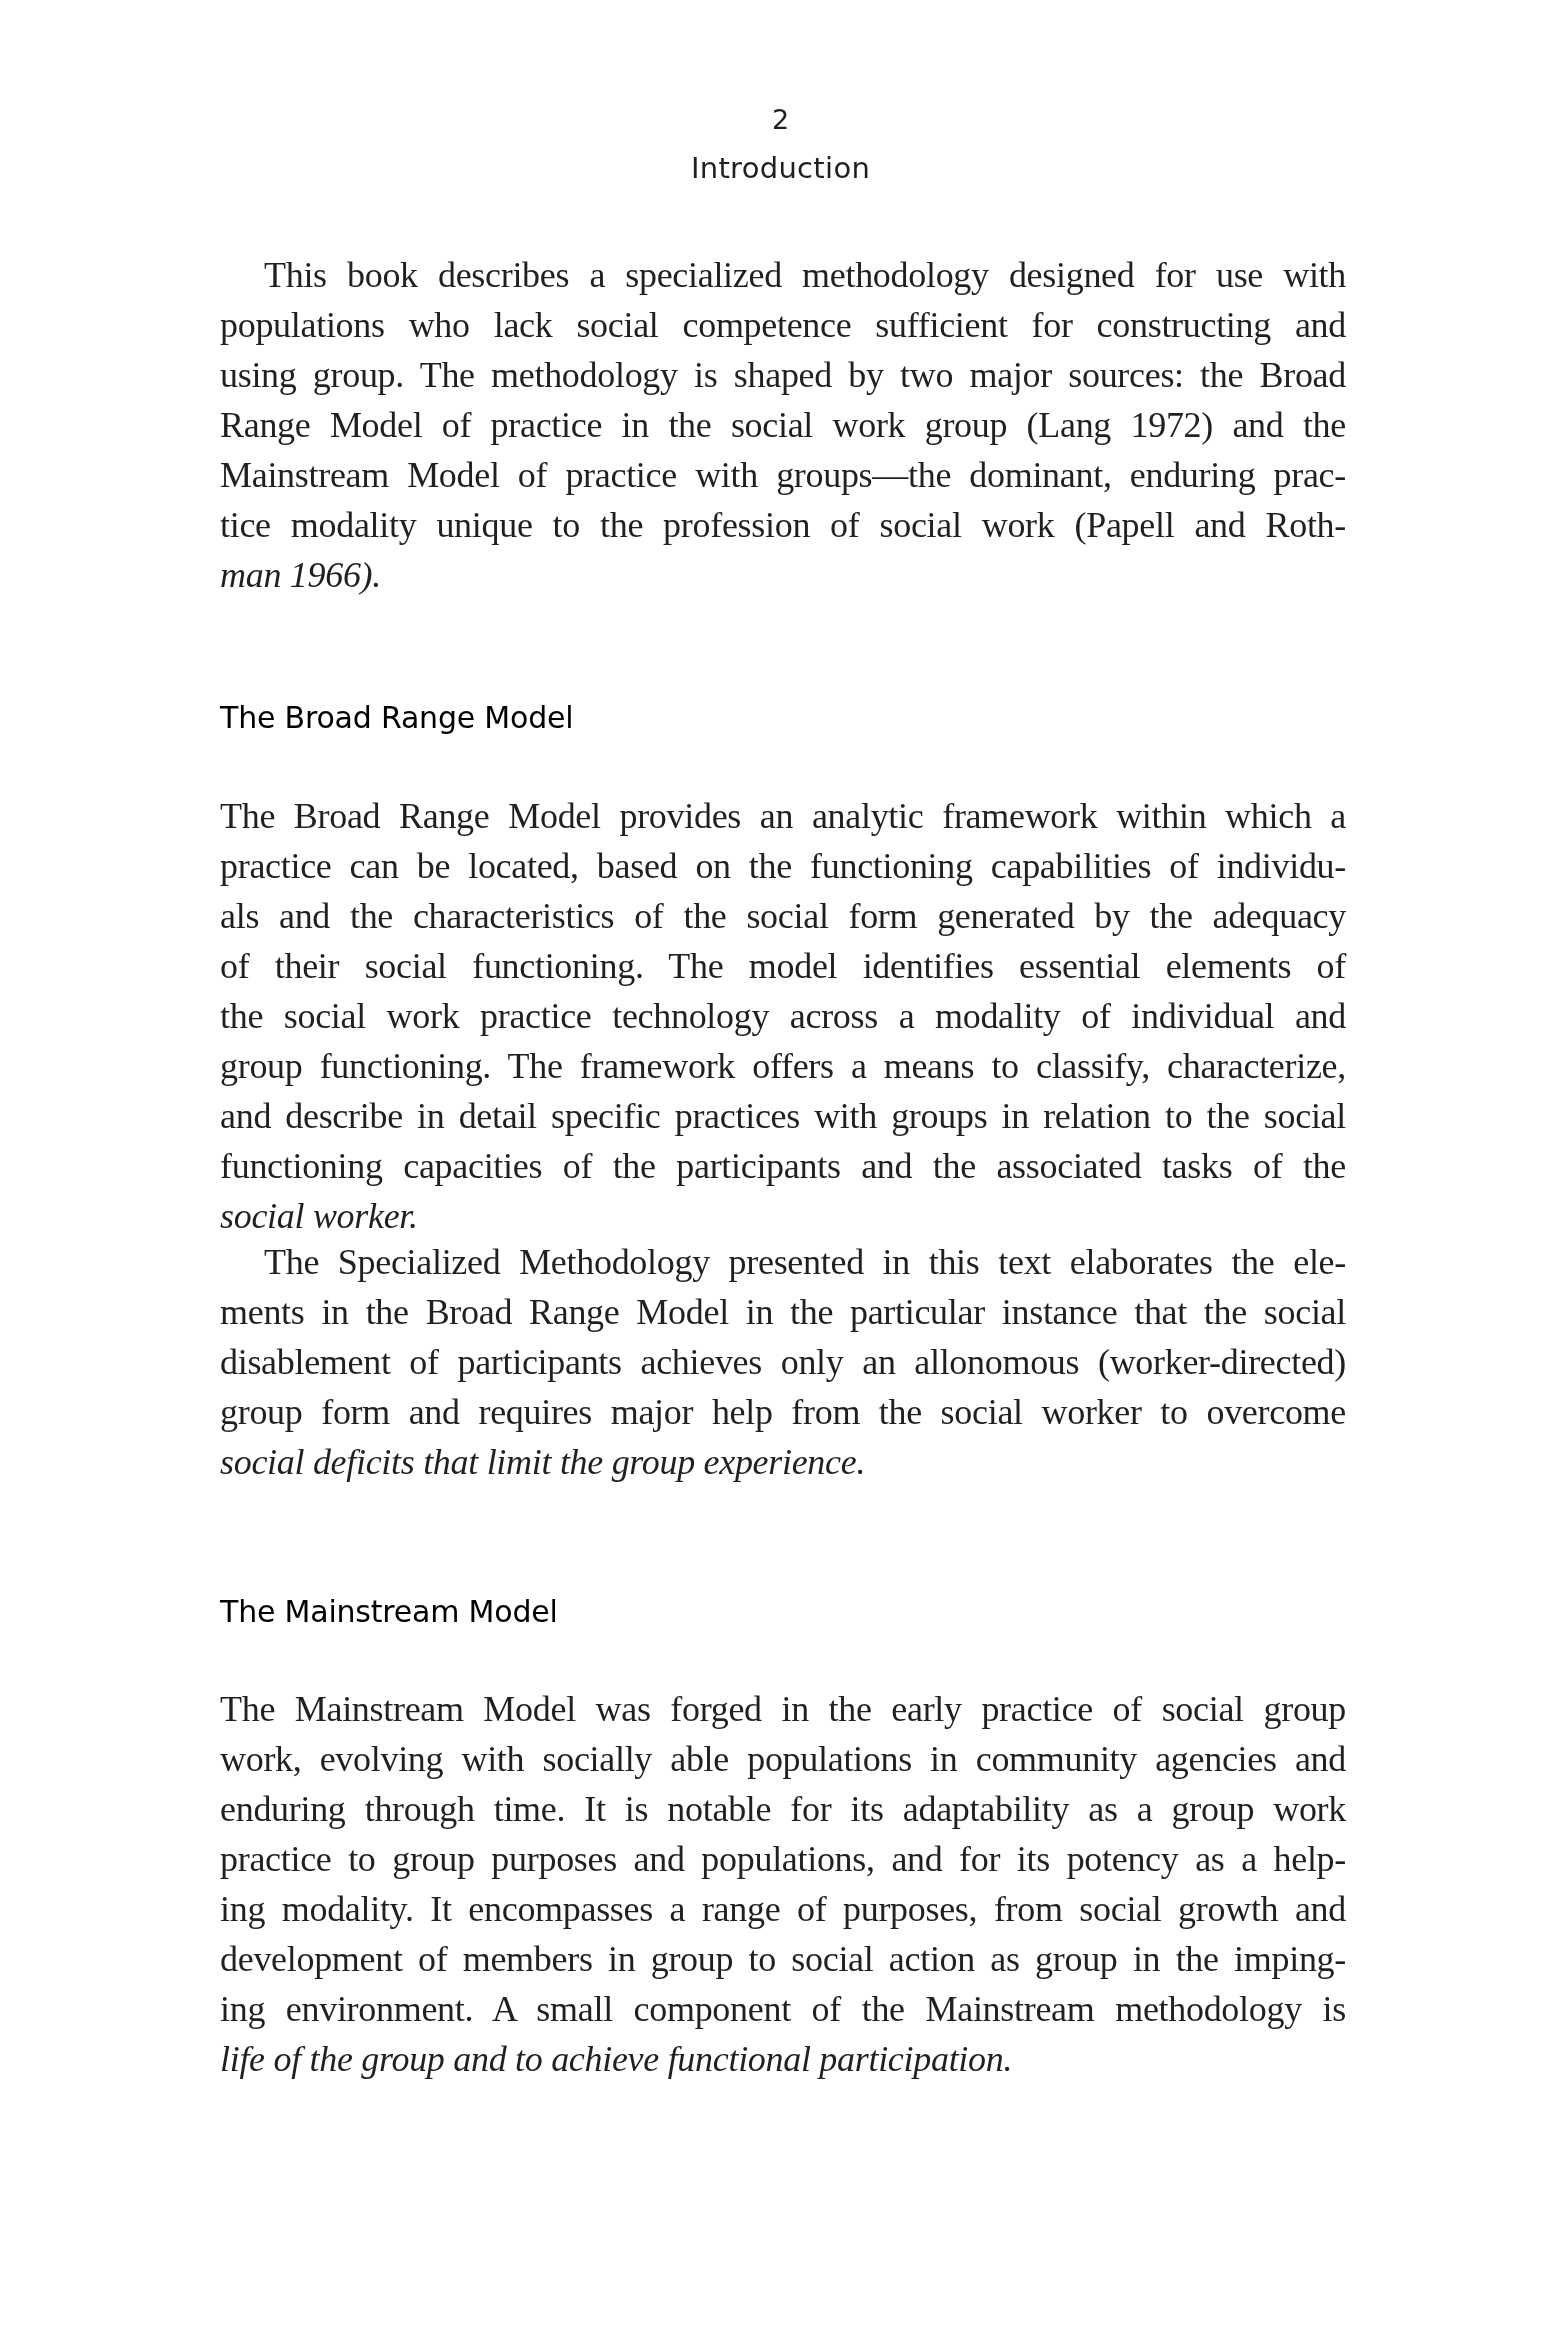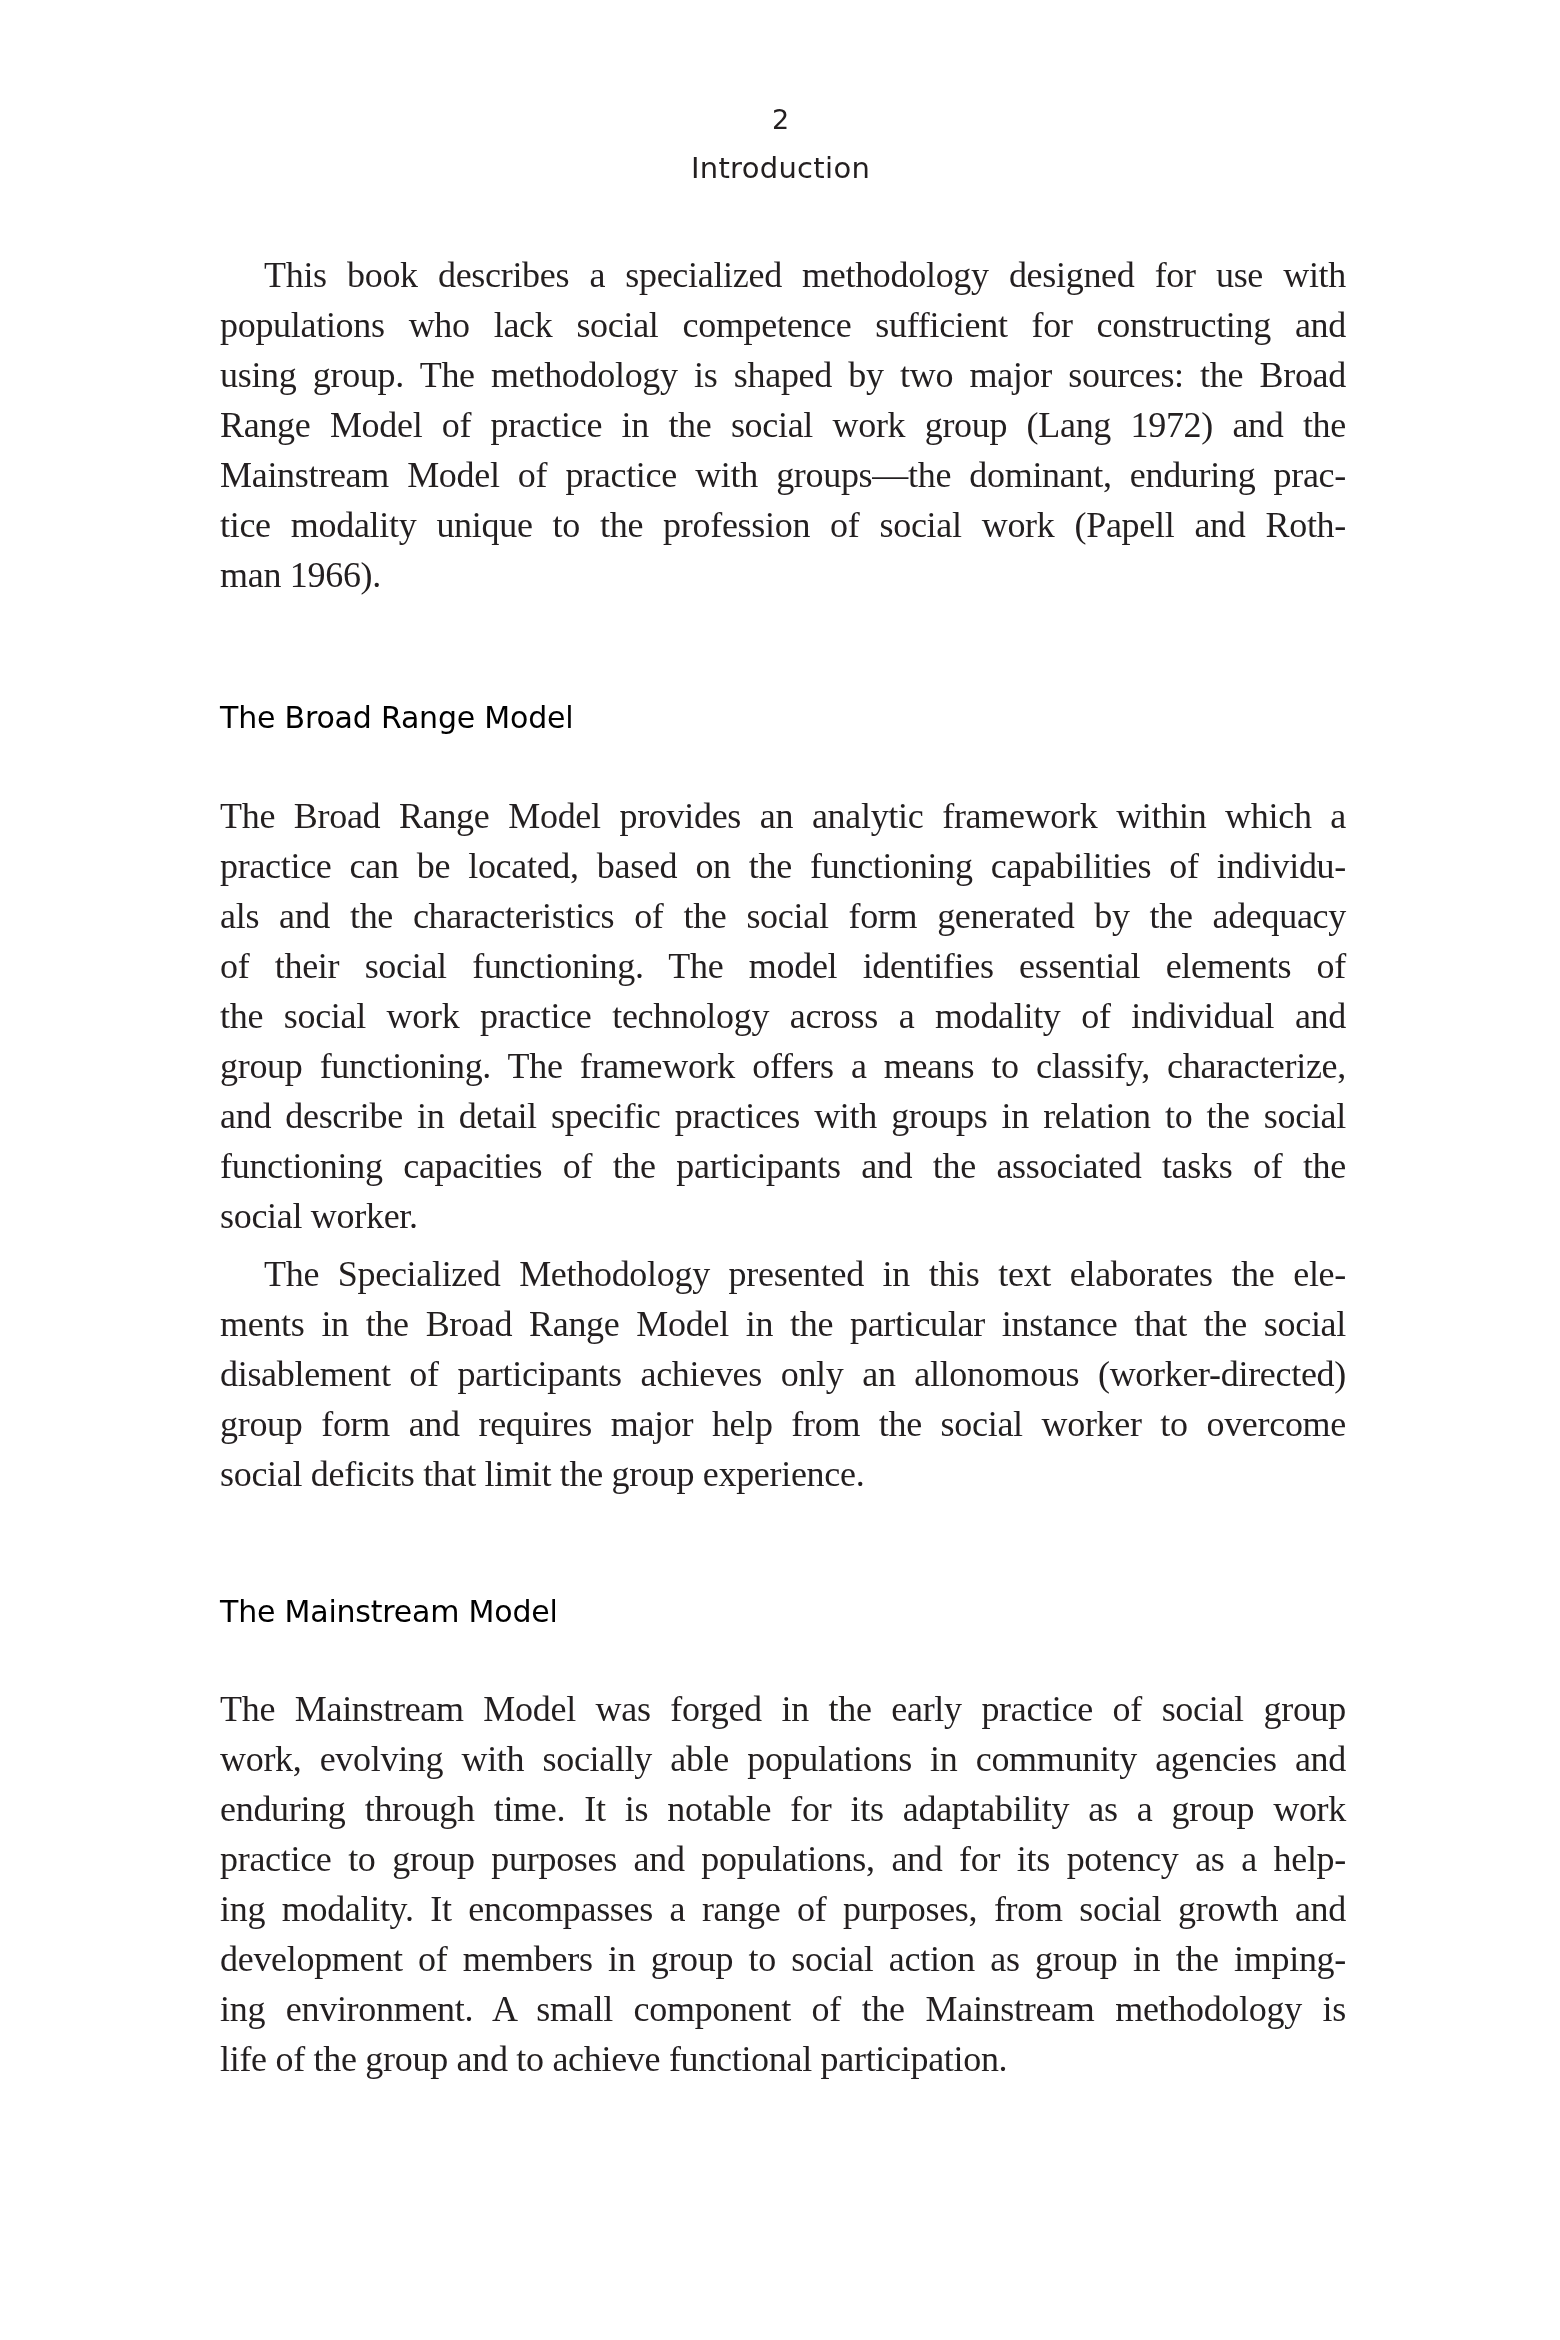--- a/index.html
+++ b/index.html
@@ -53,6 +53,7 @@
     }
     .line.last {
       text-align-last: left;
+      font-style: italic;
     }
     .line.indent {
       padding-left: 44px;

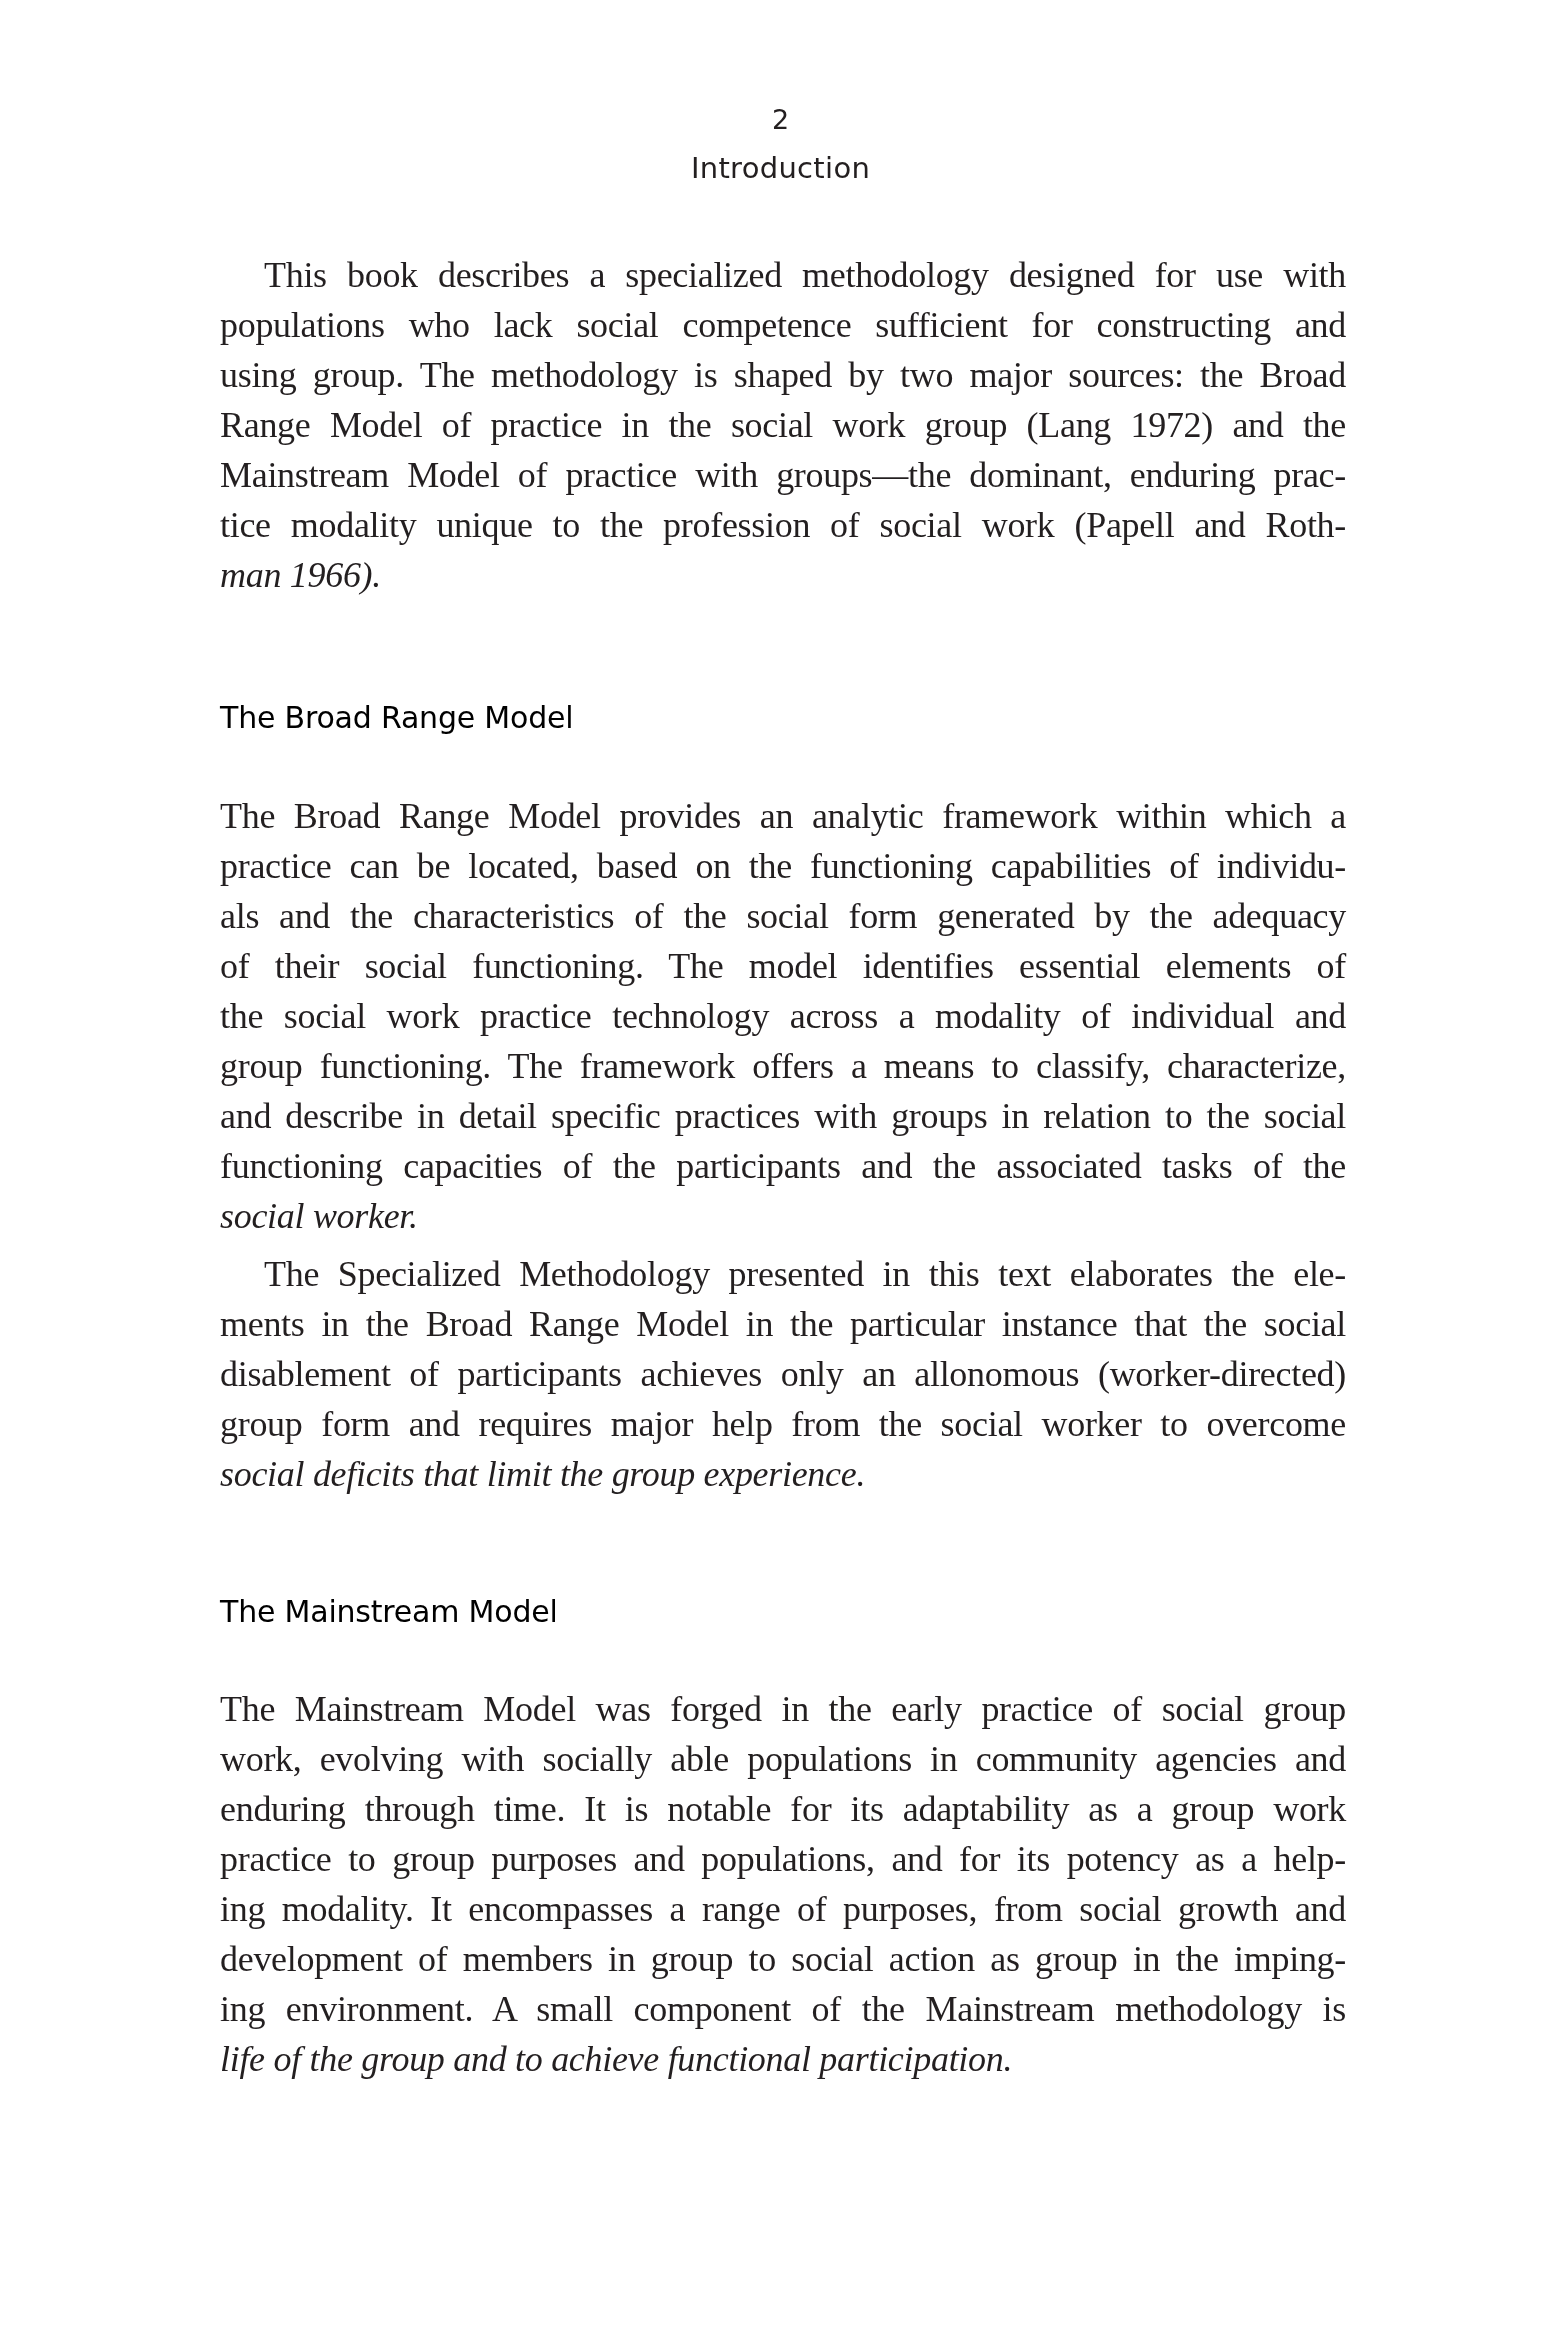--- a/index.html
+++ b/index.html
@@ -70,7 +70,7 @@
     #intro-para { top: 250px; }
     #heading-broad { top: 699px; }
     #broad-para-1 { top: 791px; }
-    #broad-para-2 { top: 1237px; margin-top: 12px; }
+    #broad-para-2 { top: 1237px; }
     #heading-mainstream { top: 1593px; }
     #mainstream-para-1 { top: 1684px; }
   </style>

